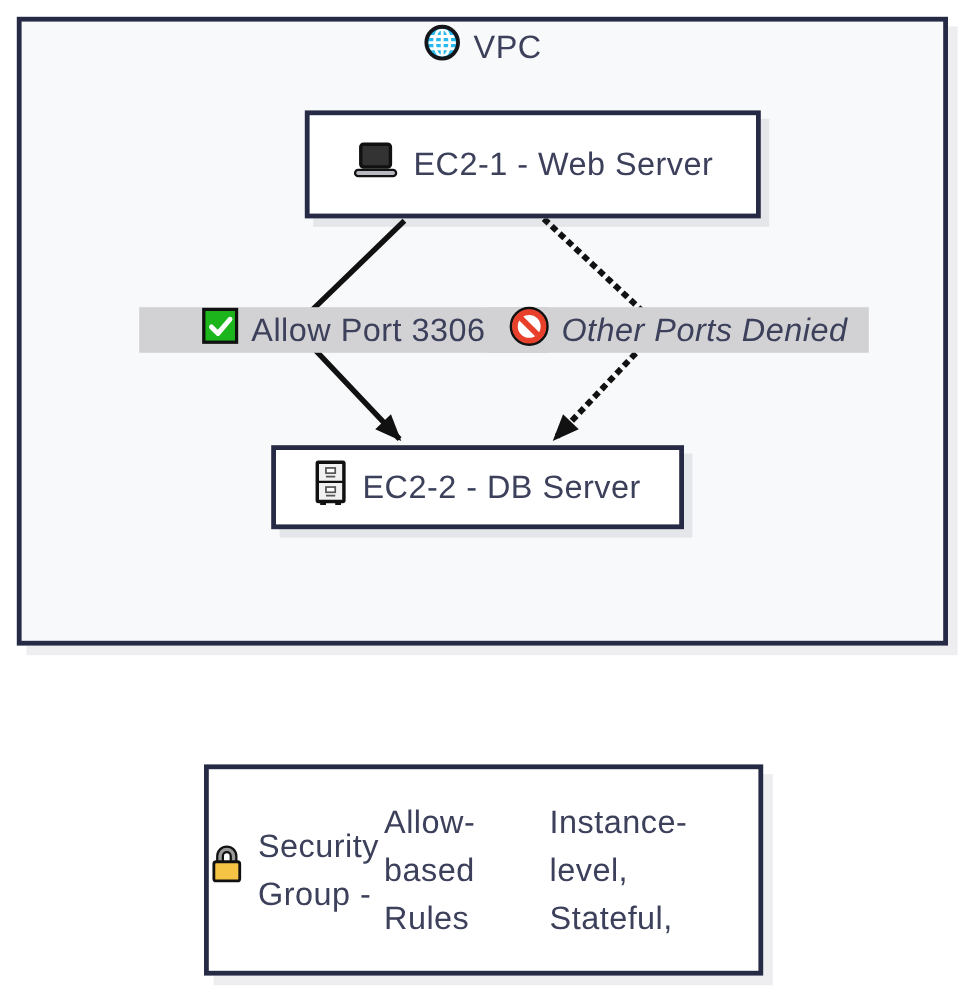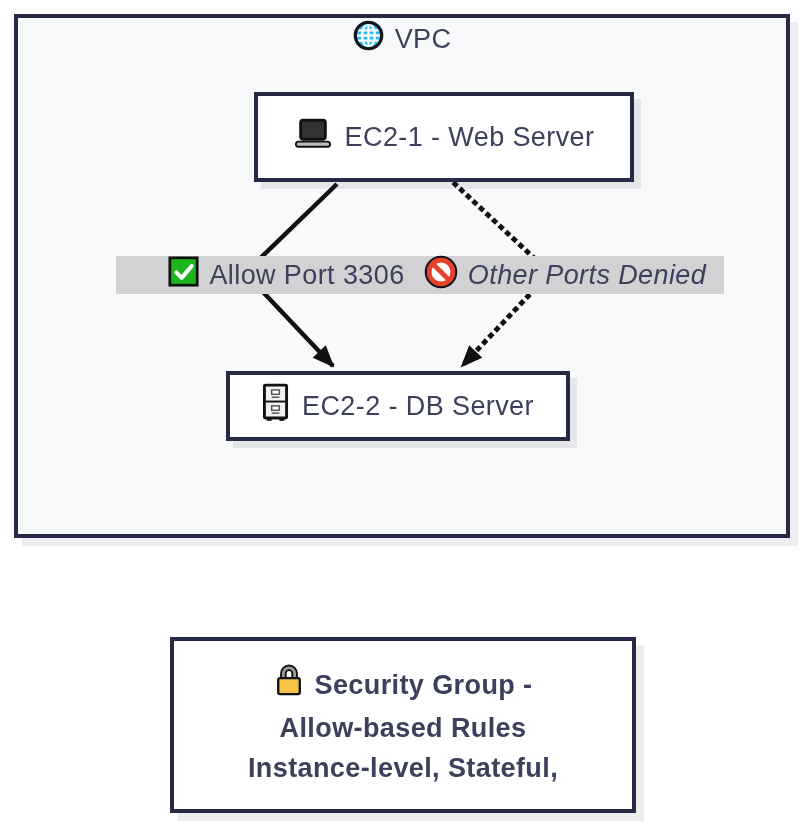--- a/index.html
+++ b/index.html
@@ -39,8 +39,8 @@
     position:absolute;left:170px;top:637px;width:466px;height:176px;
     box-sizing:border-box;background:#ffffff;border:4px solid #262a44;
     box-shadow:8px 8px 0 rgba(38,42,68,0.08);
-    display:flex;flex-direction:column;align-items:center;justify-content:center;
-    font-size:27px;line-height:40px;font-weight:bold;
+    display:flex;flex-direction:row;align-items:center;justify-content:center;
+    font-size:27px;line-height:40px;
   }
   .sg-line1{display:flex;align-items:center;gap:11px;}
   .icon{display:inline-block;flex:0 0 auto;}

